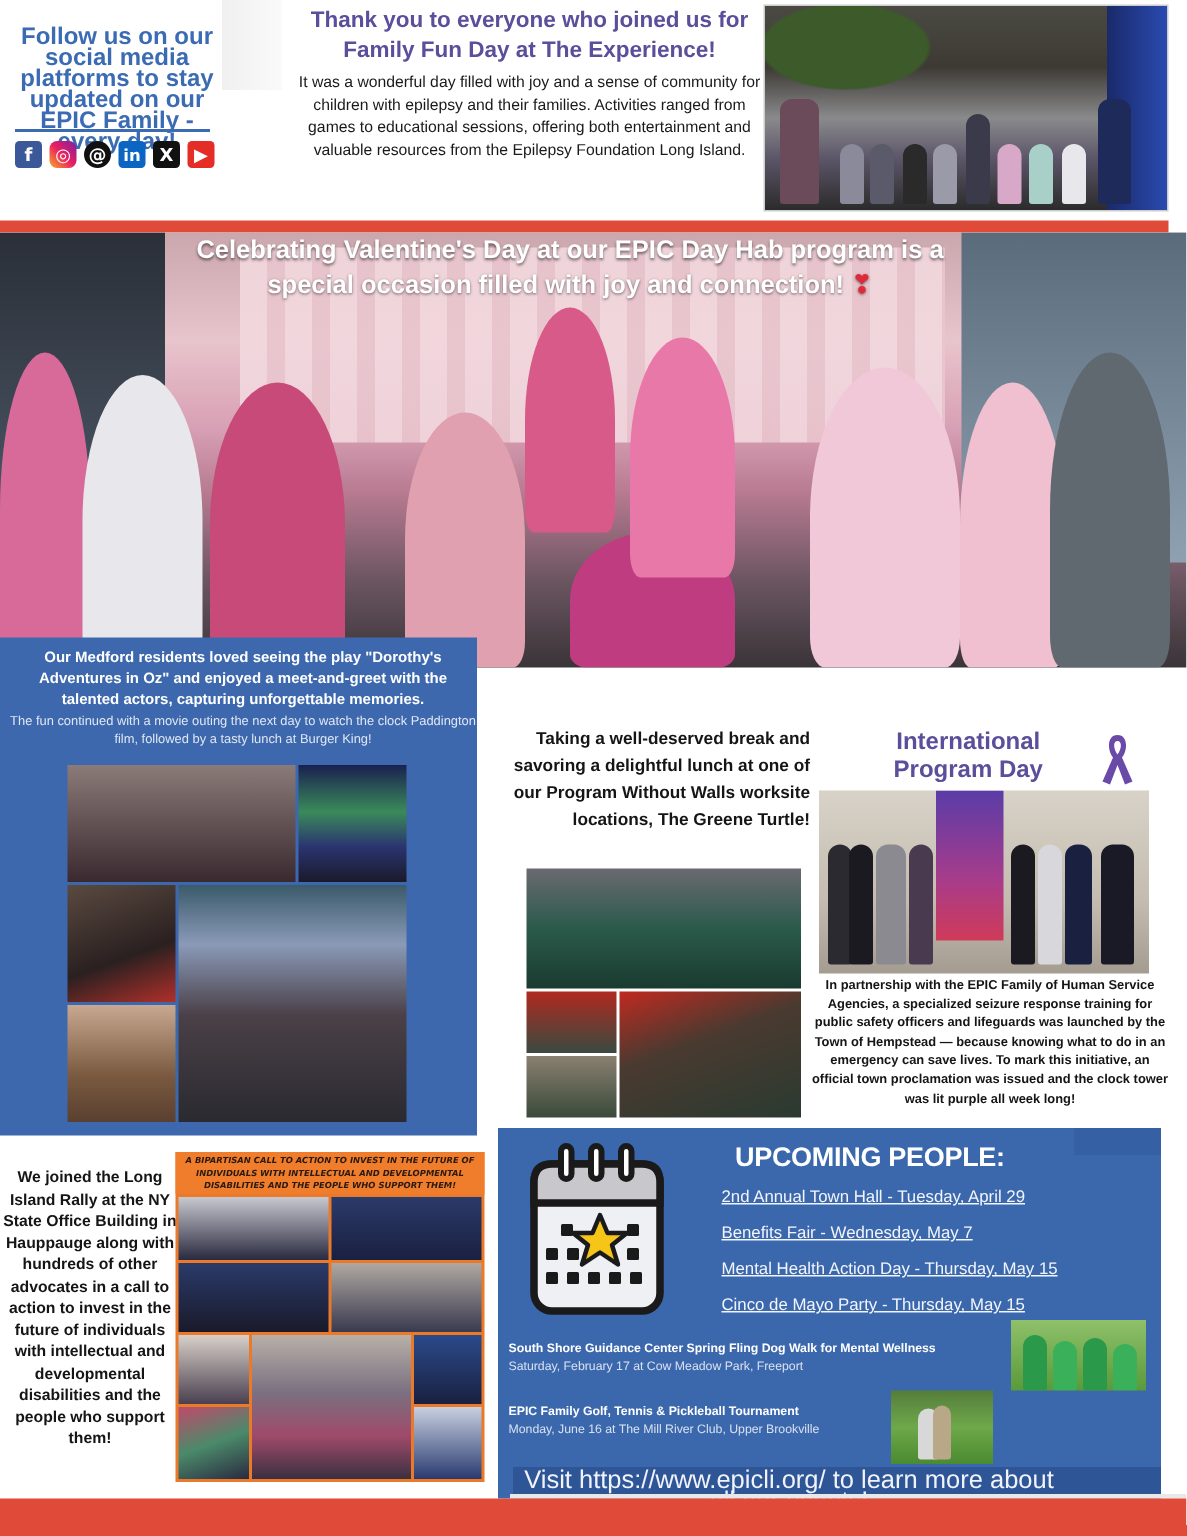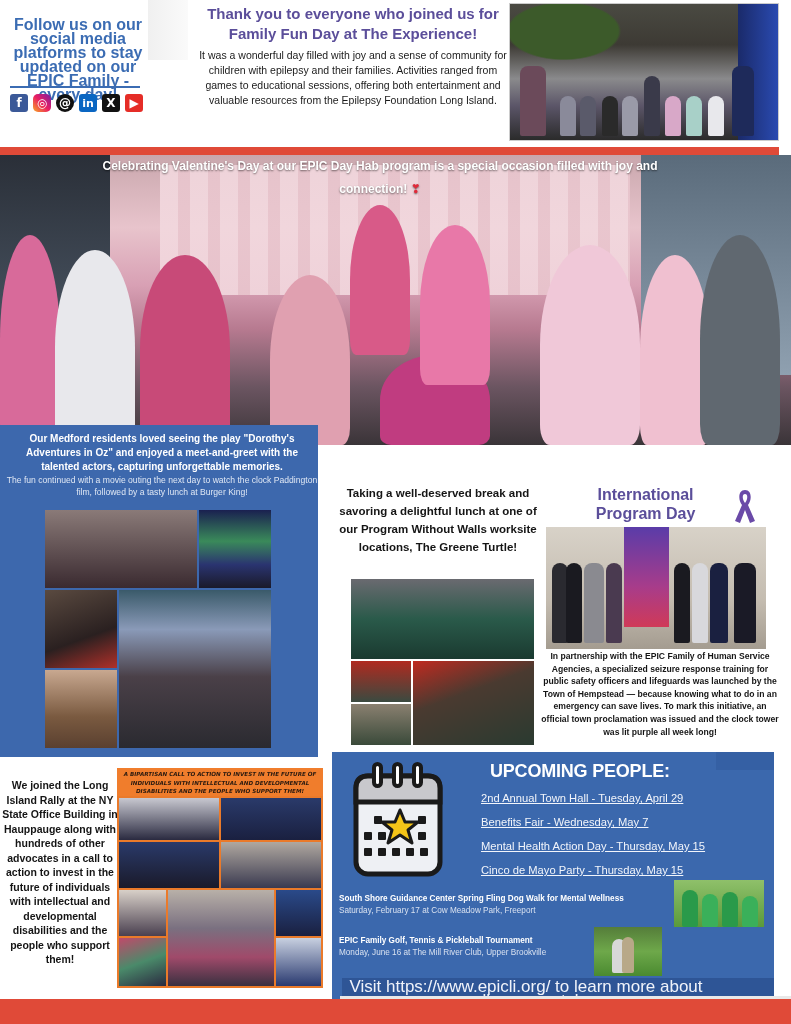--- a/index.html
+++ b/index.html
@@ -40,7 +40,7 @@
   .val-photo .window-r { position: absolute; right: 0; top: 0; width: 150px; height: 220px; background: linear-gradient(180deg,#5a6b7b,#8fa0b0); }
   .val-photo .curtain { position: absolute; left: 160px; top: 10px; width: 470px; height: 130px; background: repeating-linear-gradient(90deg,#f2d8de 0 18px,#e9c6ce 18px 30px); opacity: 0.9; }
   .val-photo .person { position: absolute; border-radius: 50% 50% 10% 10%; }
-  .val-title { left: 100px; top: 155px; width: 560px; text-align: center; color: #ffffff; font-weight: bold; font-size: 12px; line-height: 23px; text-shadow: 0 1px 2px rgba(0,0,0,0.55); }
+  .val-title { left: 100px; top: 155px; width: 560px; text-align: center; color: #ffffff; font-weight: bold; font-size: 17px; line-height: 23px; text-shadow: 0 1px 2px rgba(0,0,0,0.55); }
   .val-heart { color: #e02a3a; }
 
   

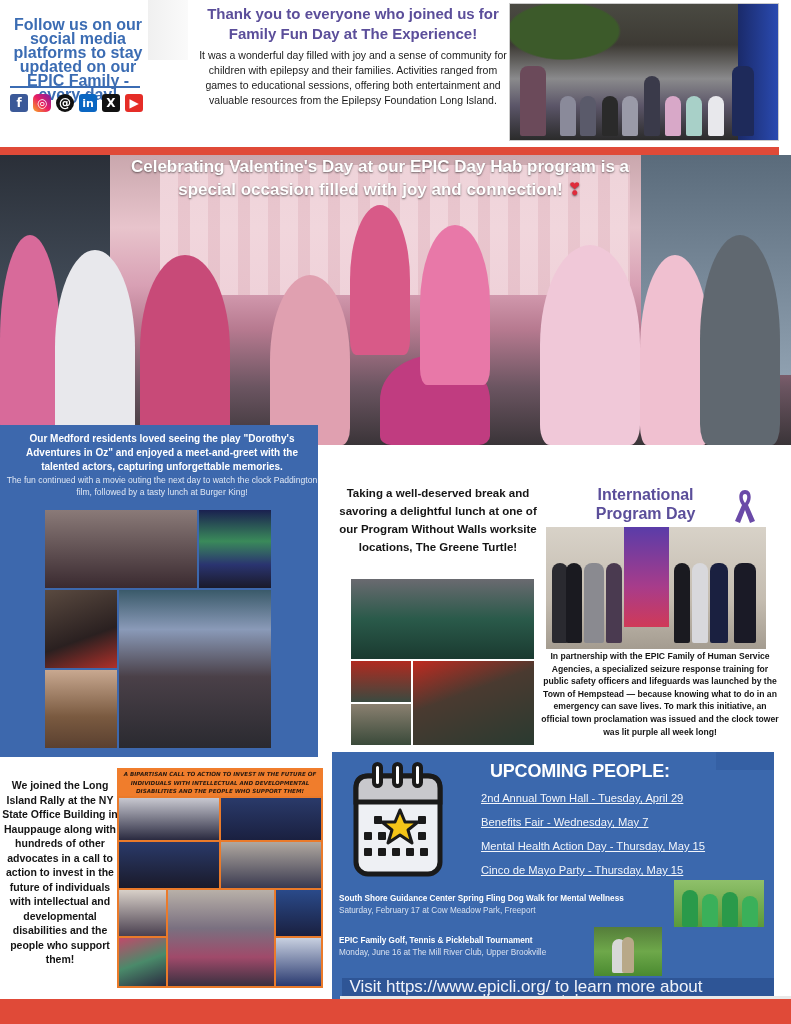--- a/index.html
+++ b/index.html
@@ -50,7 +50,7 @@
   .med-photo { position: absolute; overflow: hidden; }
 
   
-  .turtle-text { left: 336px; top: 484px; width: 204px; text-align: center; color: #151515; font-weight: bold; font-size: 11.5px; line-height: 18px; }
+  .turtle-text { left: 336px; top: 484px; width: 204px; text-align: right; color: #151515; font-weight: bold; font-size: 11.5px; line-height: 18px; }
   .tphoto { position: absolute; overflow: hidden; }
 
   

